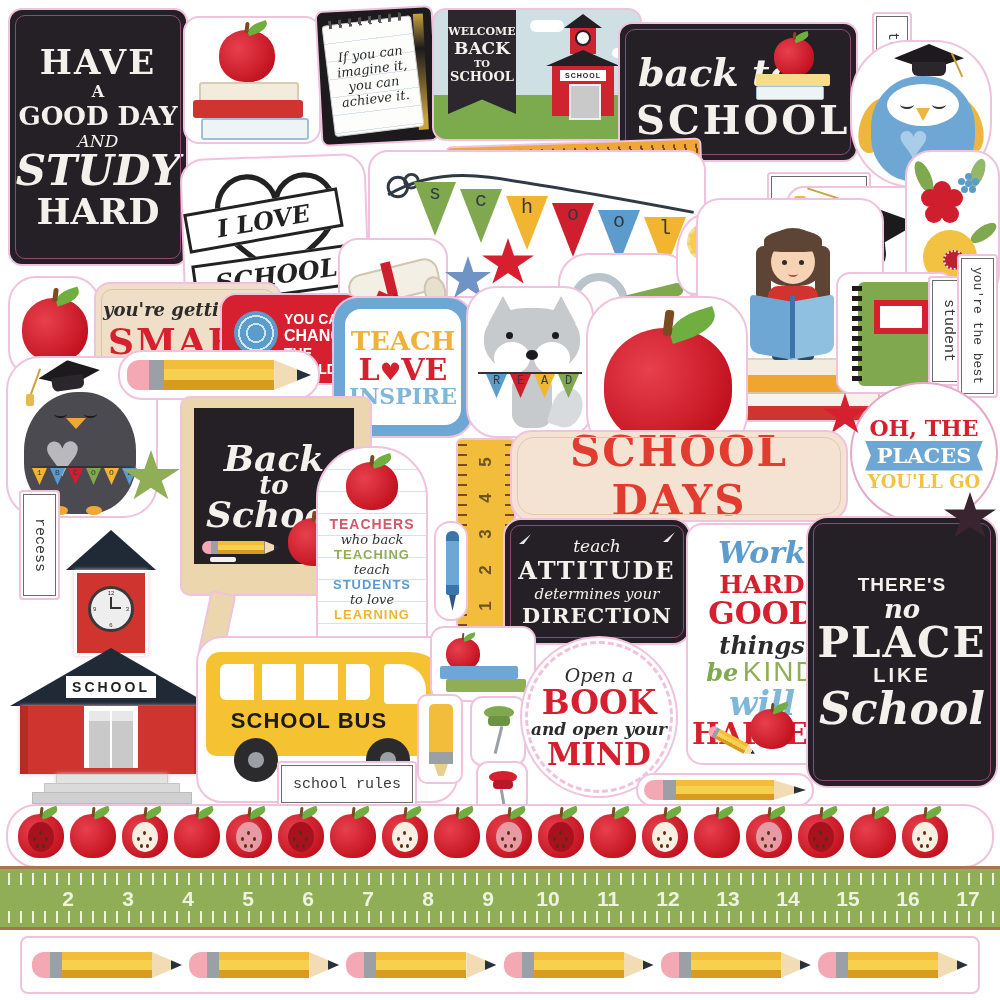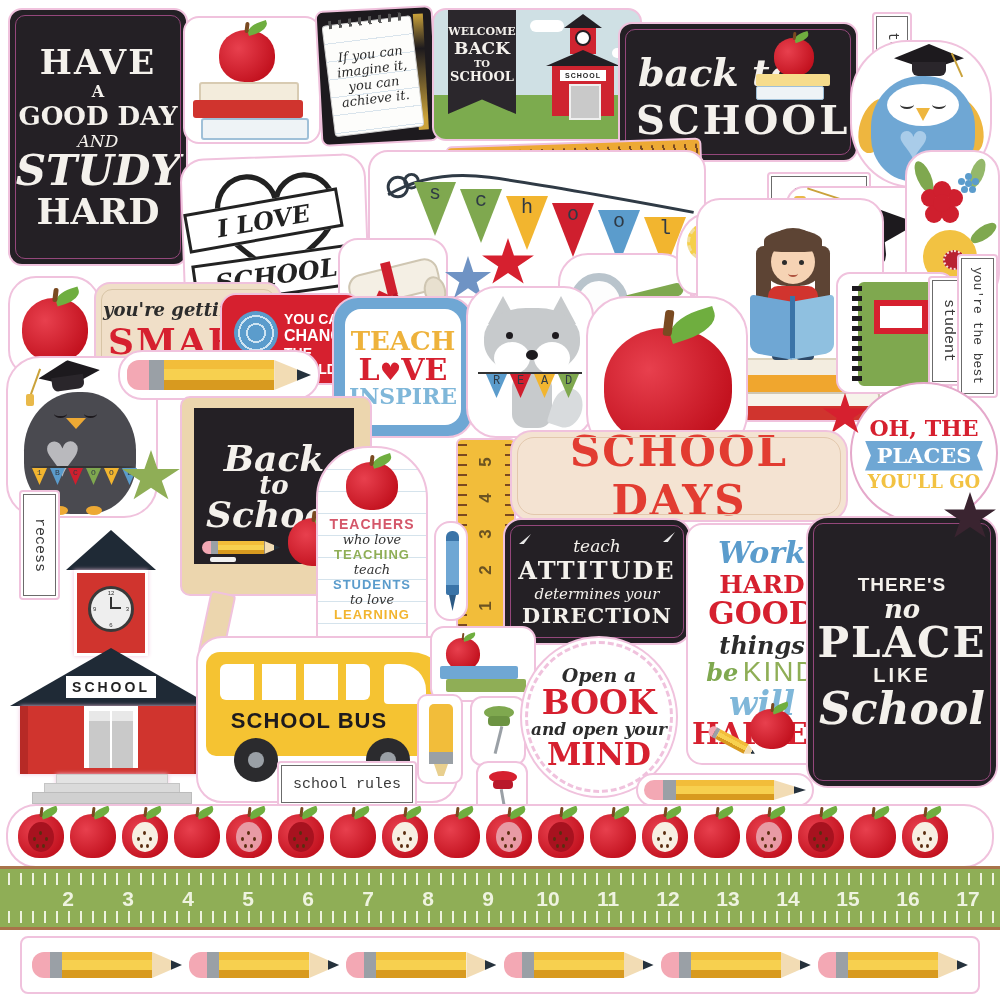--- a/index.html
+++ b/index.html
@@ -395,7 +395,7 @@
     <div class="apl" style="position:absolute;left:28px;top:14px;width:52px;height:48px;"></div>
     <div class="ctr" style="position:absolute;left:0;top:68px;width:100%;">
       <div style="font:bold 14px 'Liberation Sans',sans-serif;color:#d4576a;letter-spacing:1px;">TEACHERS</div>
-      <div class="script" style="font-size:13px;color:#333;">who love</div>
+      <div class="script" style="font-size:13px;color:#333;">who back</div>
       <div style="font:bold 13px 'Liberation Sans',sans-serif;color:#8fae56;letter-spacing:1px;">TEACHING</div>
       <div class="script" style="font-size:13px;color:#333;">teach</div>
       <div style="font:bold 13px 'Liberation Sans',sans-serif;color:#5b9ccc;letter-spacing:1px;">STUDENTS</div>

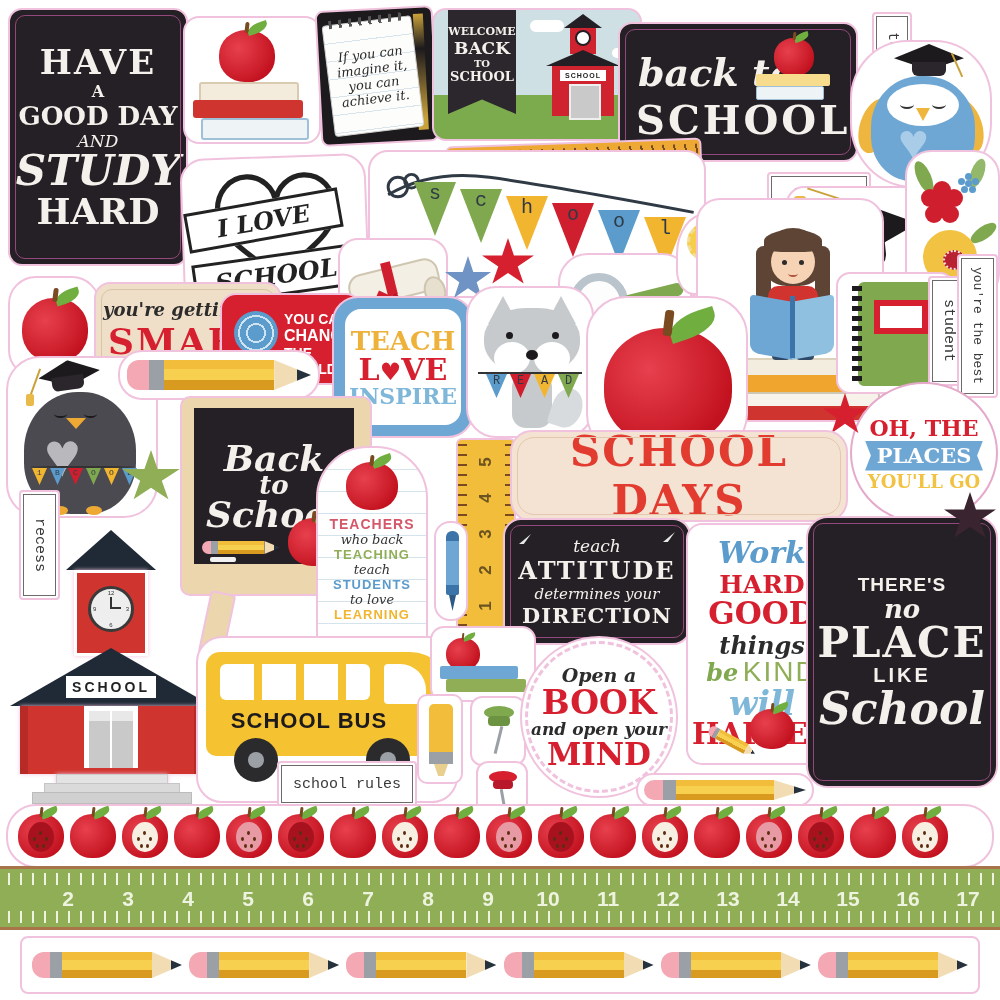--- a/index.html
+++ b/index.html
@@ -533,7 +533,7 @@
   </div>
 
   <div class="st ctr" style="left:520px;top:636px;width:158px;height:162px;border-radius:50%;outline:3px dashed #f0c2dd;outline-offset:-8px;">
-    <div class="script" style="font-size:19px;font-weight:bold;color:#2c2c2c;">Open a</div>
+    <div class="script" style="font-size:19px;font-weight:normal;color:#2c2c2c;">Open a</div>
     <div class="slab" style="font-size:33px;color:#d6202f;line-height:1;">BOOK</div>
     <div class="script" style="font-size:17px;font-weight:bold;color:#2c2c2c;">and open your</div>
     <div class="slab" style="font-size:31px;color:#d6202f;line-height:1;">MIND</div>

